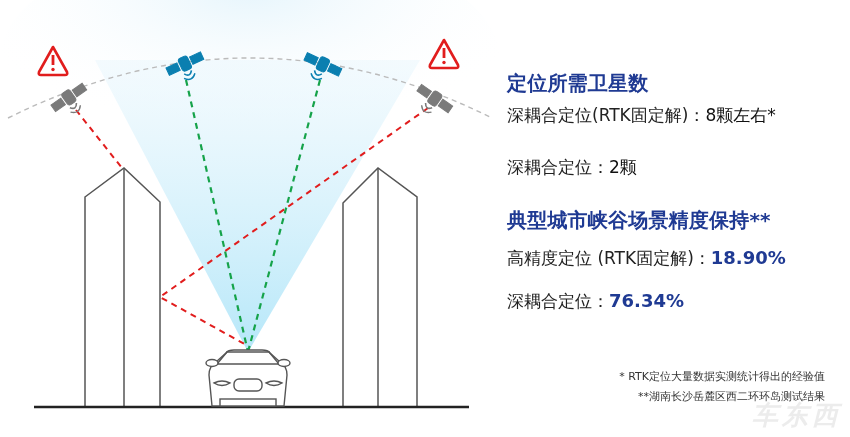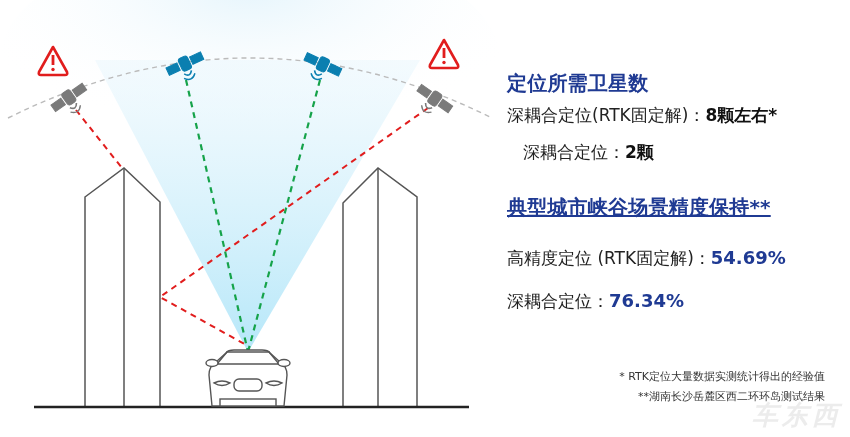--- a/index.html
+++ b/index.html
@@ -16,7 +16,7 @@
     .row {
       position: absolute; left: 0; font-size: 17px; color: #222222; white-space: nowrap;
     }
-    .row .val-dark { font-weight: bold; color: #111111; }
+    .row .val-dark { font-weight: normal; color: #111111; }
     .row .val-blue { font-weight: bold; color: #1f3a93; font-size: 18px; }
     .note {
       position: absolute; font-size: 11px; color: #333333; white-space: nowrap; text-align: right;

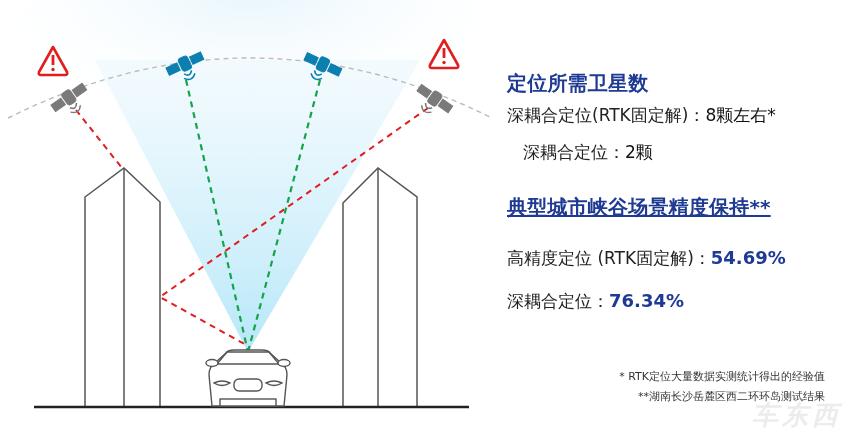--- a/index.html
+++ b/index.html
@@ -113,7 +113,7 @@
   <div class="row" style="top:104px;">
     <span>深耦合定位(RTK固定解)：</span><span class="val-dark">8颗左右*</span>
   </div>
-  <div class="row" style="top:141px;margin-left:16px;">
+  <div class="row" style="top:156px;">
     <span>深耦合定位：</span><span class="val-dark">2颗</span>
   </div>
 

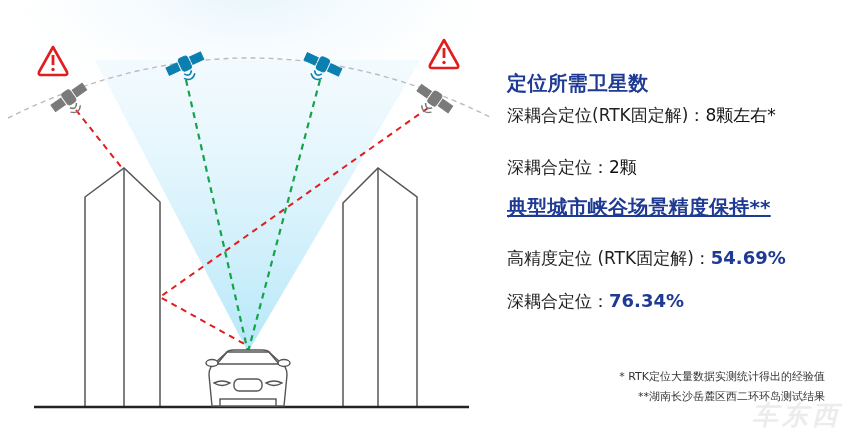--- a/index.html
+++ b/index.html
@@ -117,7 +117,7 @@
     <span>深耦合定位：</span><span class="val-dark">2颗</span>
   </div>
 
-  <div class="title" style="top:194px;text-decoration:underline;">典型城市峡谷场景精度保持**</div>
+  <div class="title" style="top:207px;">典型城市峡谷场景精度保持**</div>
   <div class="row" style="top:247px;">
     <span>高精度定位 (RTK固定解)：</span><span class="val-blue">54.69%</span>
   </div>

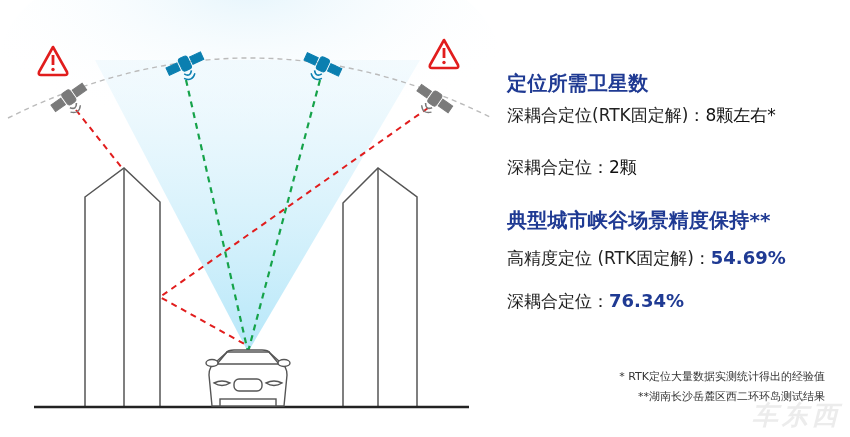--- a/index.html
+++ b/index.html
@@ -119,7 +119,7 @@
 
   <div class="title" style="top:207px;">典型城市峡谷场景精度保持**</div>
   <div class="row" style="top:247px;">
-    <span>高精度定位 (RTK固定解)：</span><span class="val-blue">54.69%</span>
+    <span>高精度定位 (RTK固定解)：</span><span class="val-blue">18.90%</span>
   </div>
   <div class="row" style="top:290px;">
     <span>深耦合定位：</span><span class="val-blue">76.34%</span>

